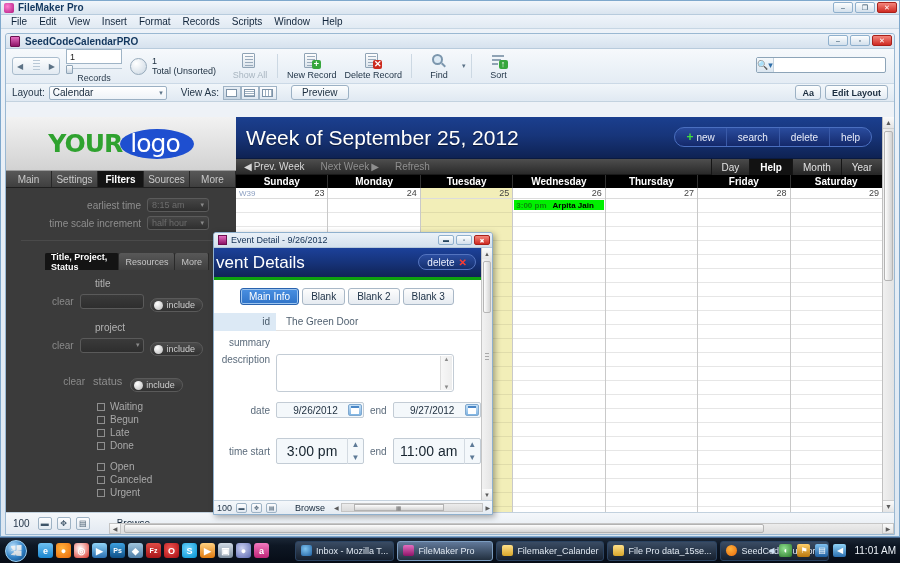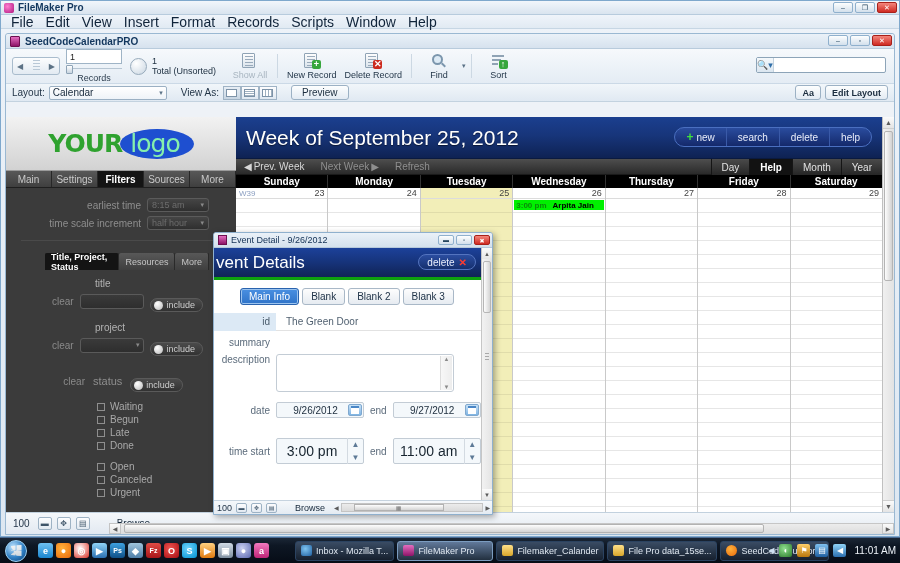--- a/index.html
+++ b/index.html
@@ -46,7 +46,7 @@
     border-bottom:1px solid #c6d6e4; padding-left:4px;
   }
   .menubar .mi{
-    font-size:14px;color:#10243a;padding:0 6px;line-height:14px;cursor:default;
+    font-size:10px;color:#10243a;padding:0 6px;line-height:14px;cursor:default;
   }
 
   

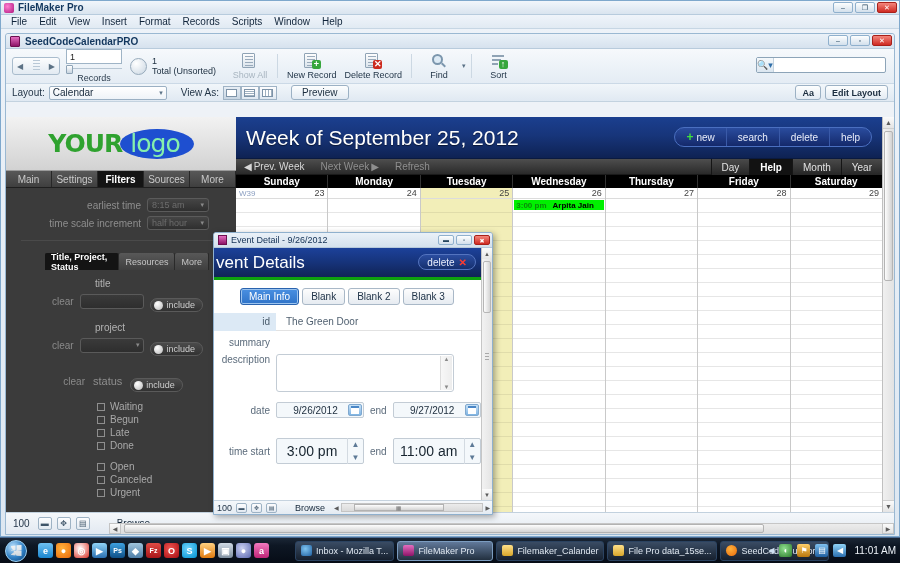--- a/index.html
+++ b/index.html
@@ -204,7 +204,7 @@
     padding:2px 14px 3px 10px;margin-left:-2px;
     display:flex;align-items:center;
   }
-  .logo-logo{ font-size:25px;color:#86efac;letter-spacing:-1px;line-height:25px;
+  .logo-logo{ font-size:25px;color:#ffffff;letter-spacing:-1px;line-height:25px;
     font-family:"DejaVu Sans",sans-serif;}
   .tabrow{
     display:flex;height:17px;background:#2e2e2e;border-bottom:1px solid #1f1f1f;

